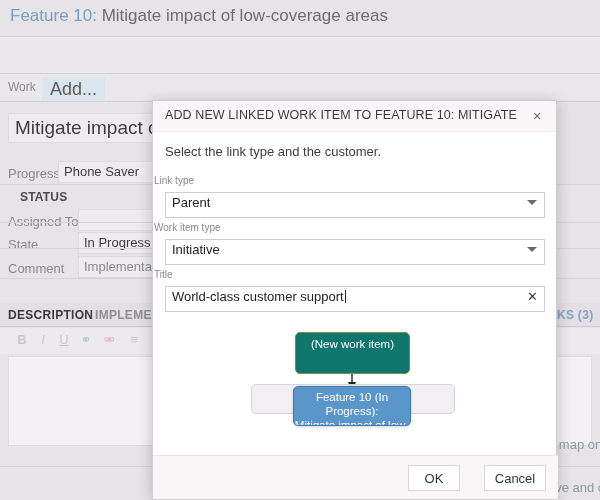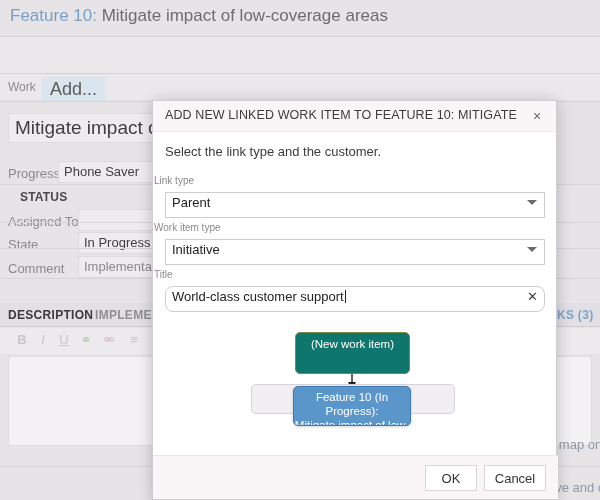--- a/index.html
+++ b/index.html
@@ -232,7 +232,7 @@
     </div>
 
     <div class="f-label" style="top:137px;">Title</div>
-    <div class="f-input" style="top:154px;border-radius:8px;">
+    <div class="f-input" style="top:154px;">
       <span>World-class customer support</span><span class="caret"></span>
       <span class="f-clear">✕</span>
     </div>

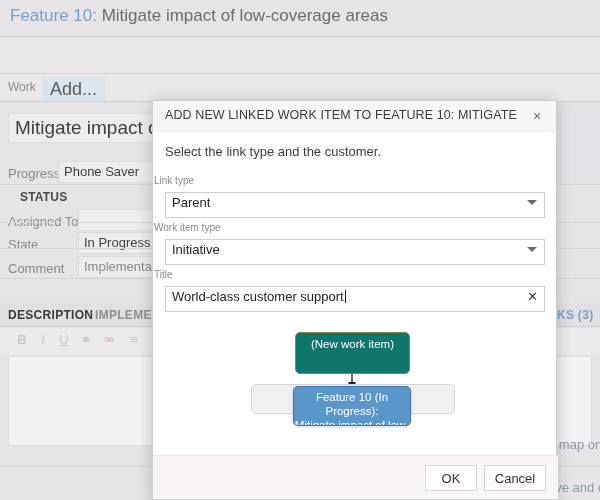--- a/index.html
+++ b/index.html
@@ -126,7 +126,7 @@
     font-size:13px;color:#333;cursor:pointer;
     display:flex;align-items:center;justify-content:center;
   }
-  .m-btn.ok{right:81px;}
+  .m-btn.ok{right:98px;}
   .m-btn.cancel{right:12px;width:62px;}
 </style>
 </head>

